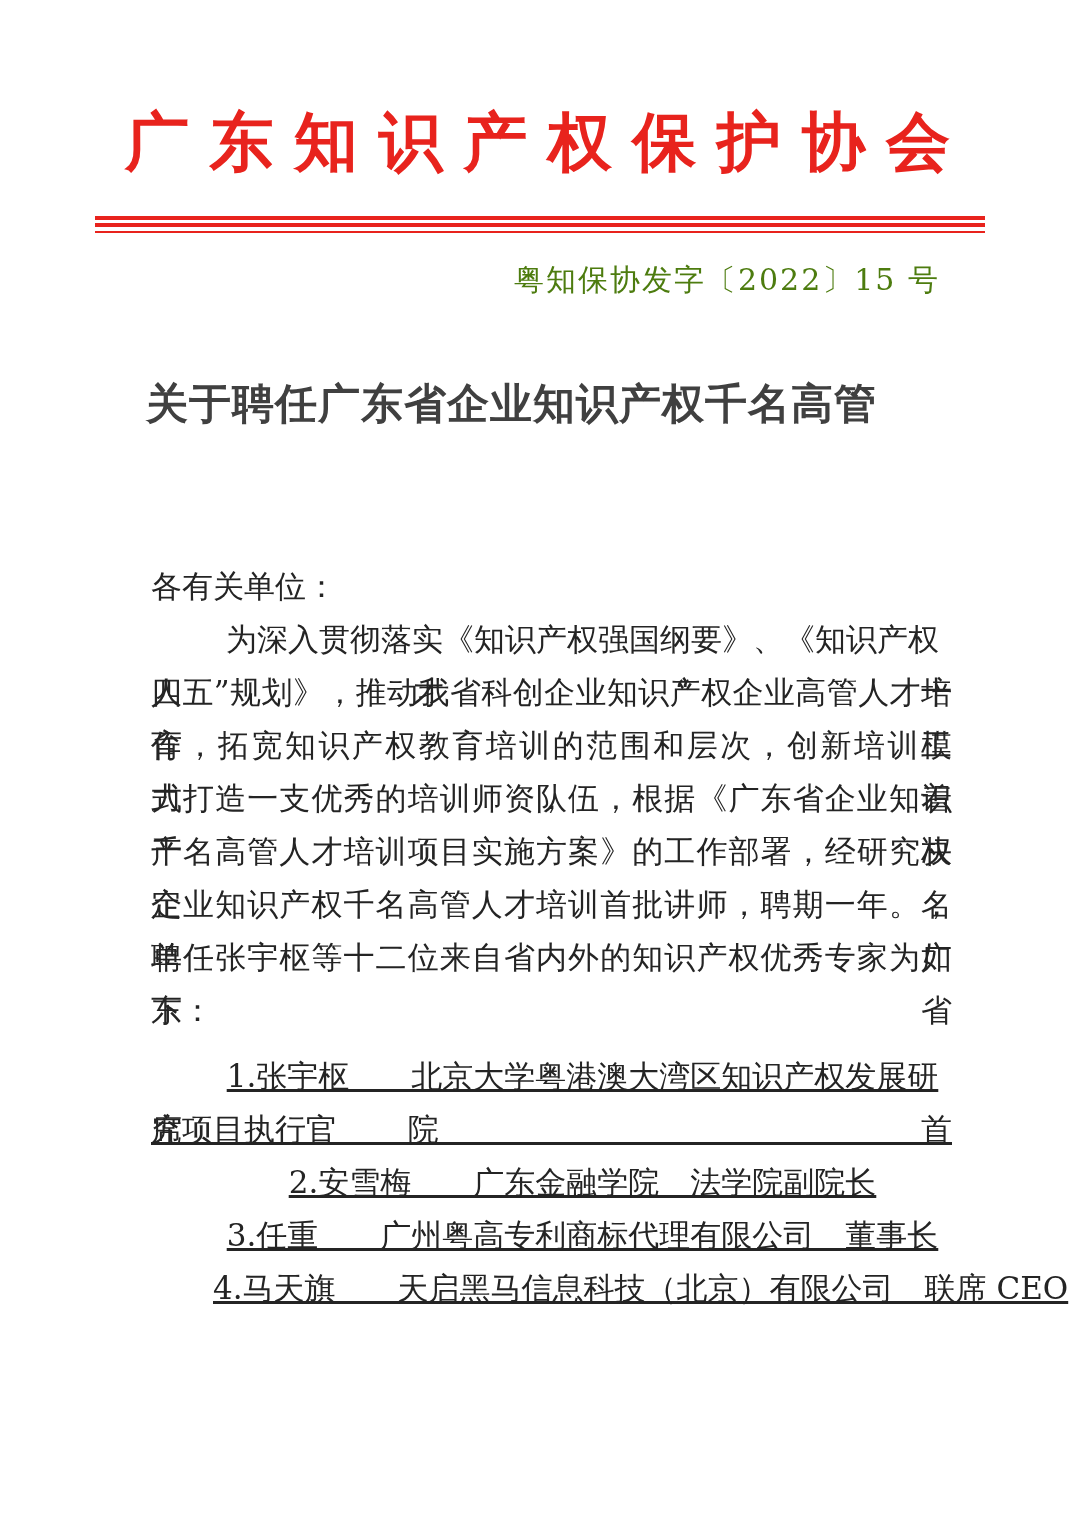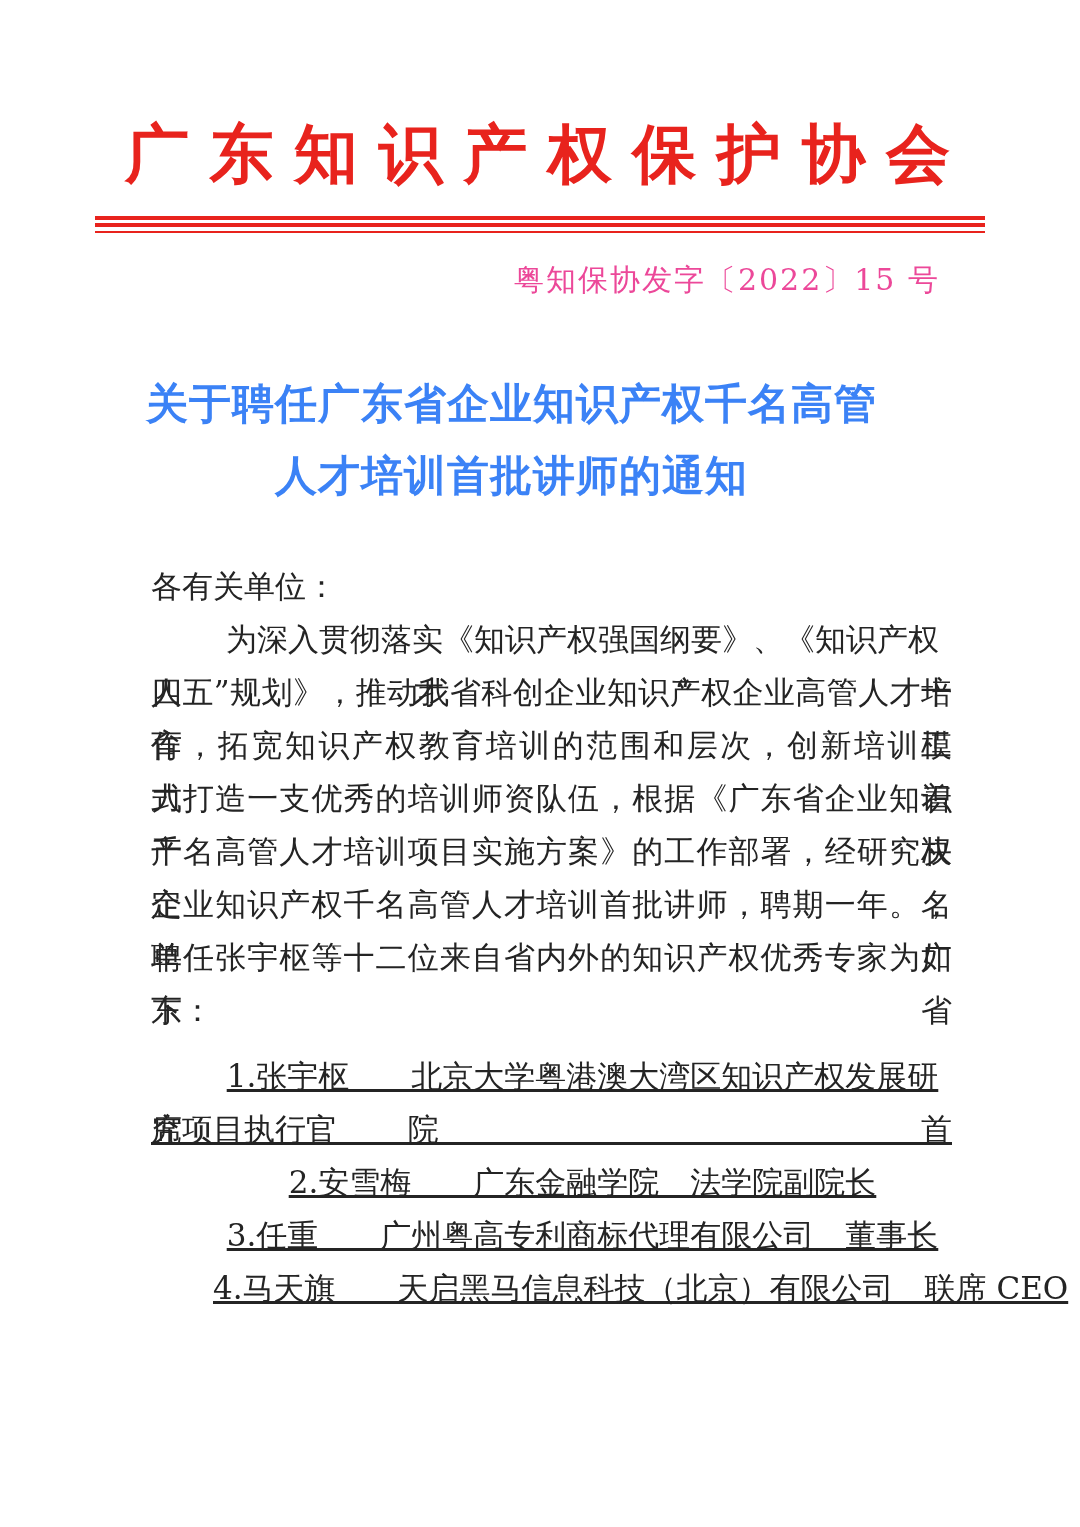--- a/index.html
+++ b/index.html
@@ -22,7 +22,7 @@
   
   .org-name{
     position:absolute;
-    top:104px;
+    top:92px;
     left:125px;
     width:825px;
     font-size:64px;

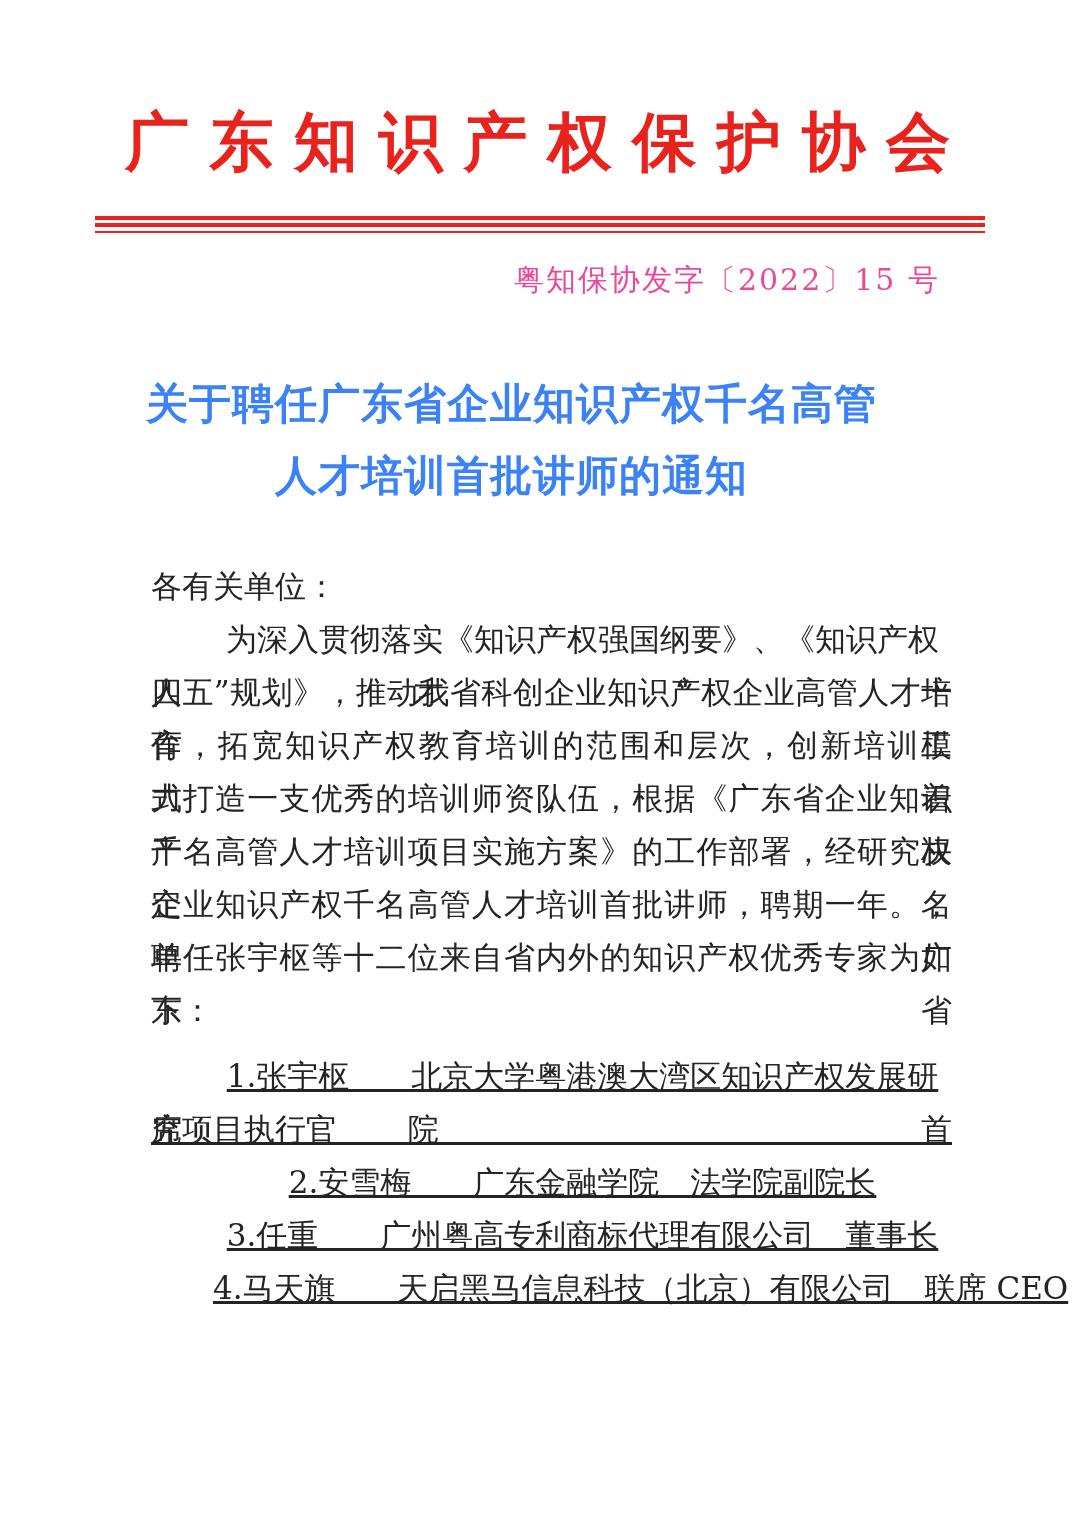--- a/index.html
+++ b/index.html
@@ -53,7 +53,7 @@
     right:140px;
     font-size:30px;
     line-height:44px;
-    color:#ec4899;
+    color:#4d7c0f;
     letter-spacing:2px;
     white-space:nowrap;
   }

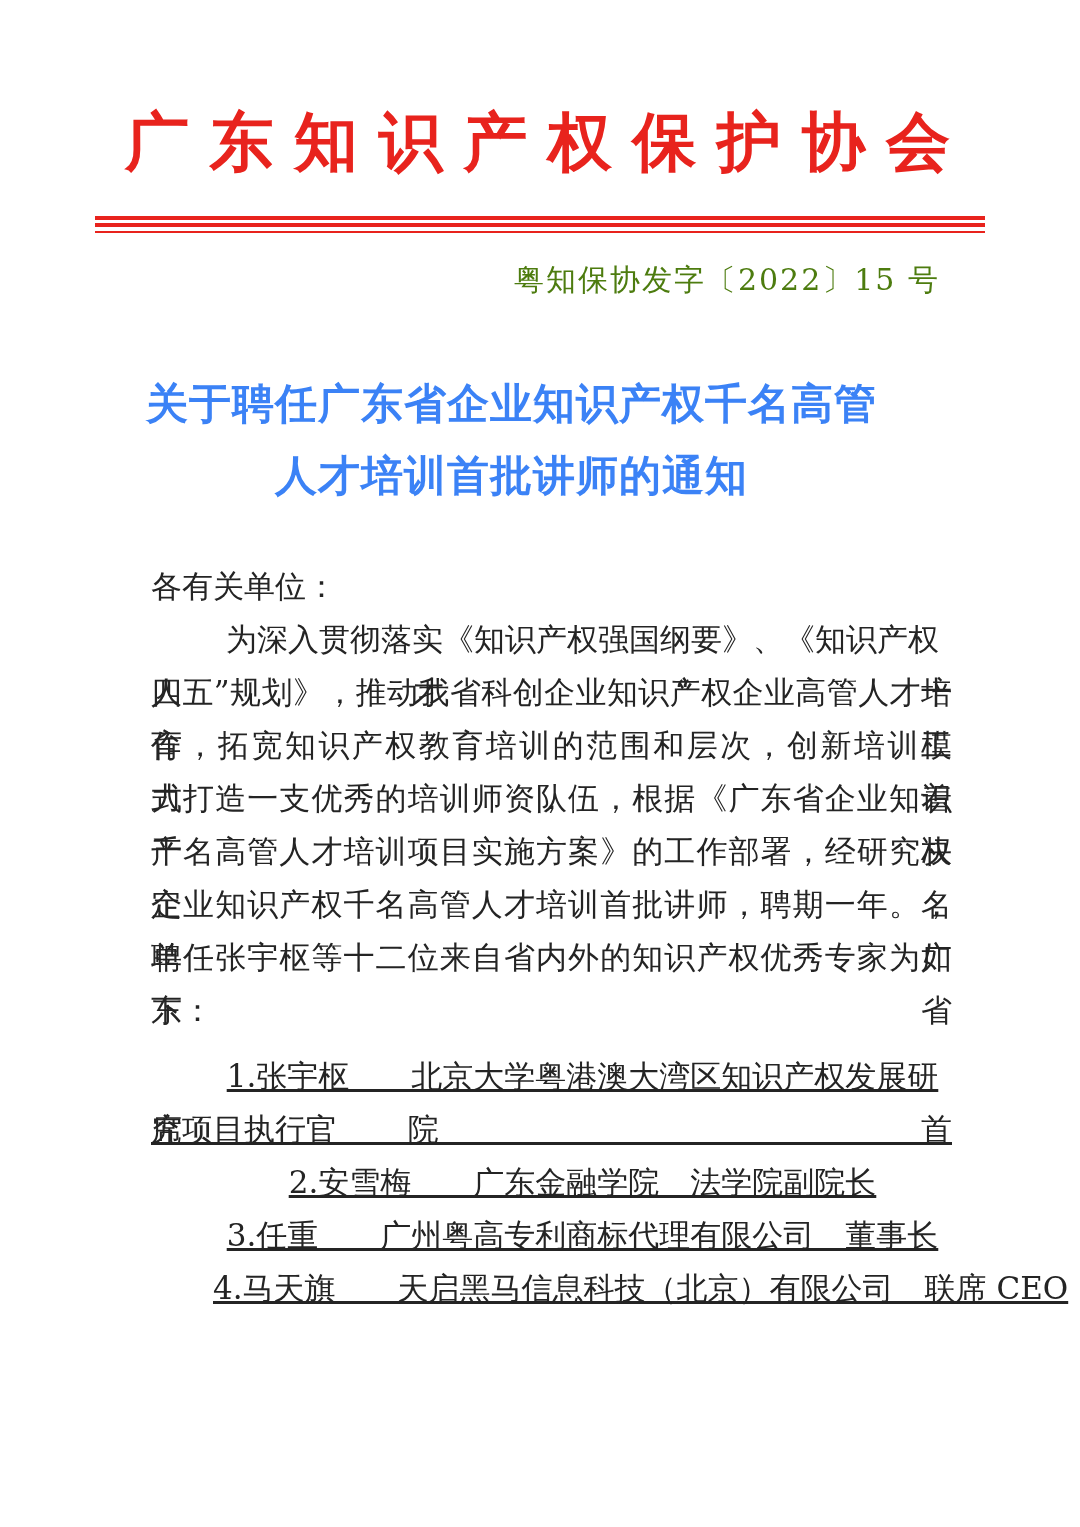--- a/index.html
+++ b/index.html
@@ -66,7 +66,7 @@
     width:1023px;
     text-align:center;
     font-weight:bold;
-    color:#3b82f6;
+    color:#404040;
     font-size:42px;
     line-height:72px;
     letter-spacing:1px;

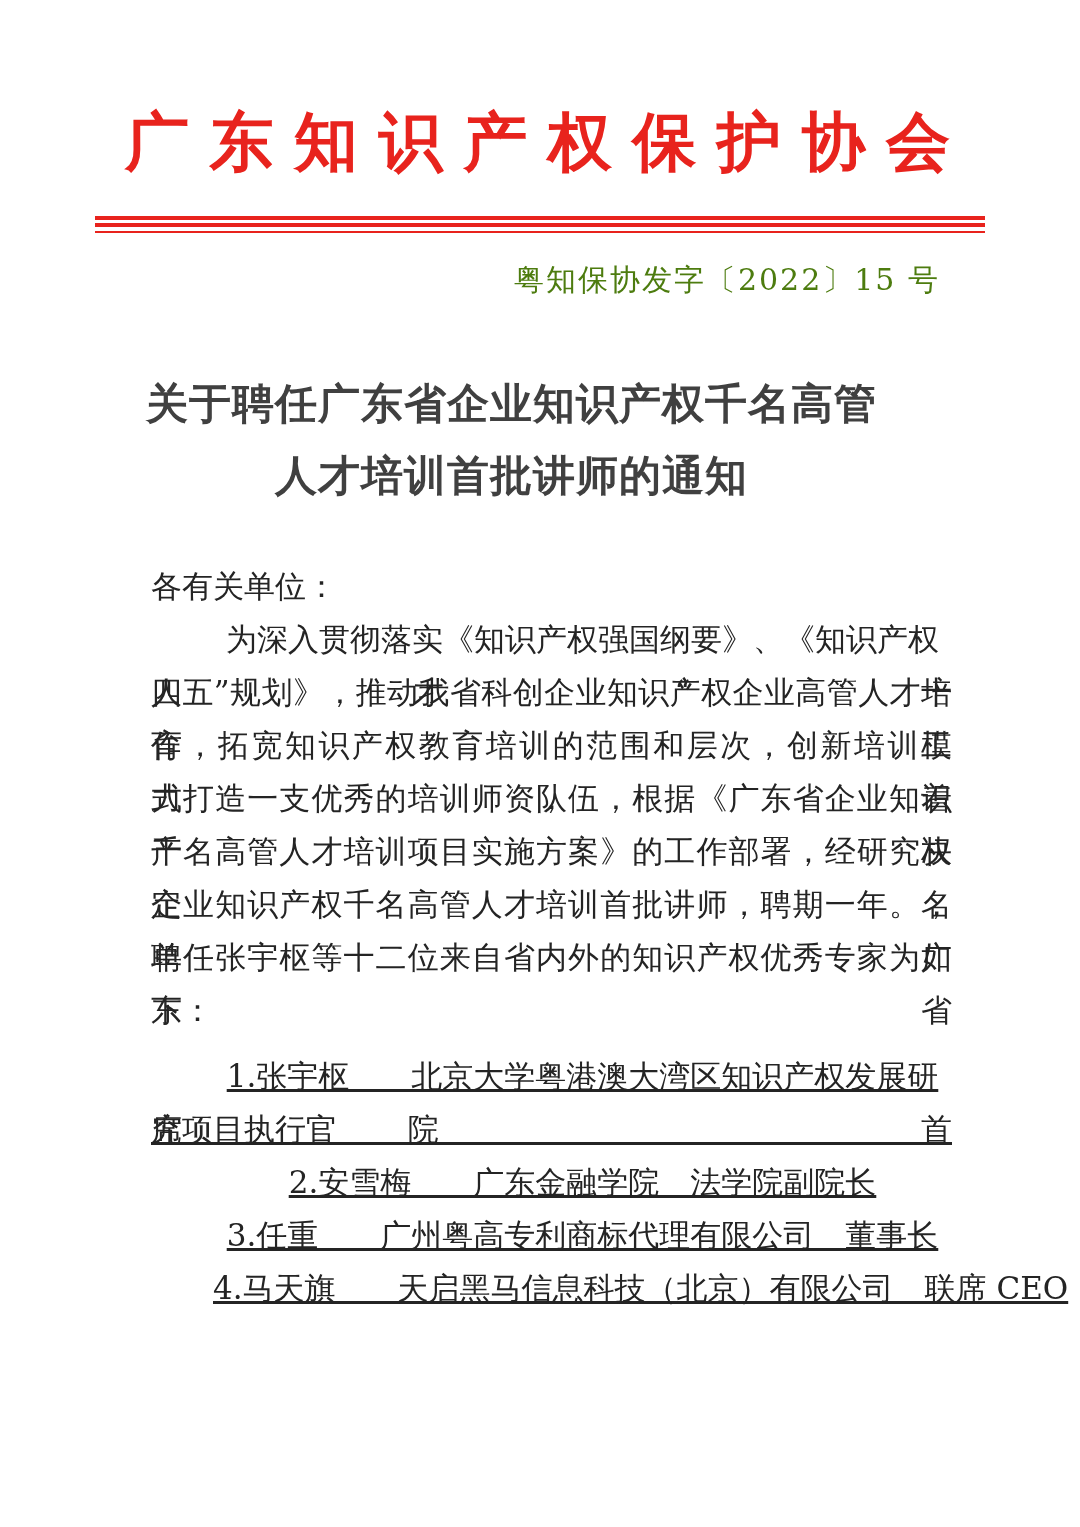--- a/index.html
+++ b/index.html
@@ -116,7 +116,6 @@
 
   <h1 class="notice-title" style="margin:0;">
     <span class="t-line">关于聘任广东省企业知识产权千名高管</span>
-    <span class="t-line">人才培训首批讲师的通知</span>
   </h1>
 
   <div class="body-text">

